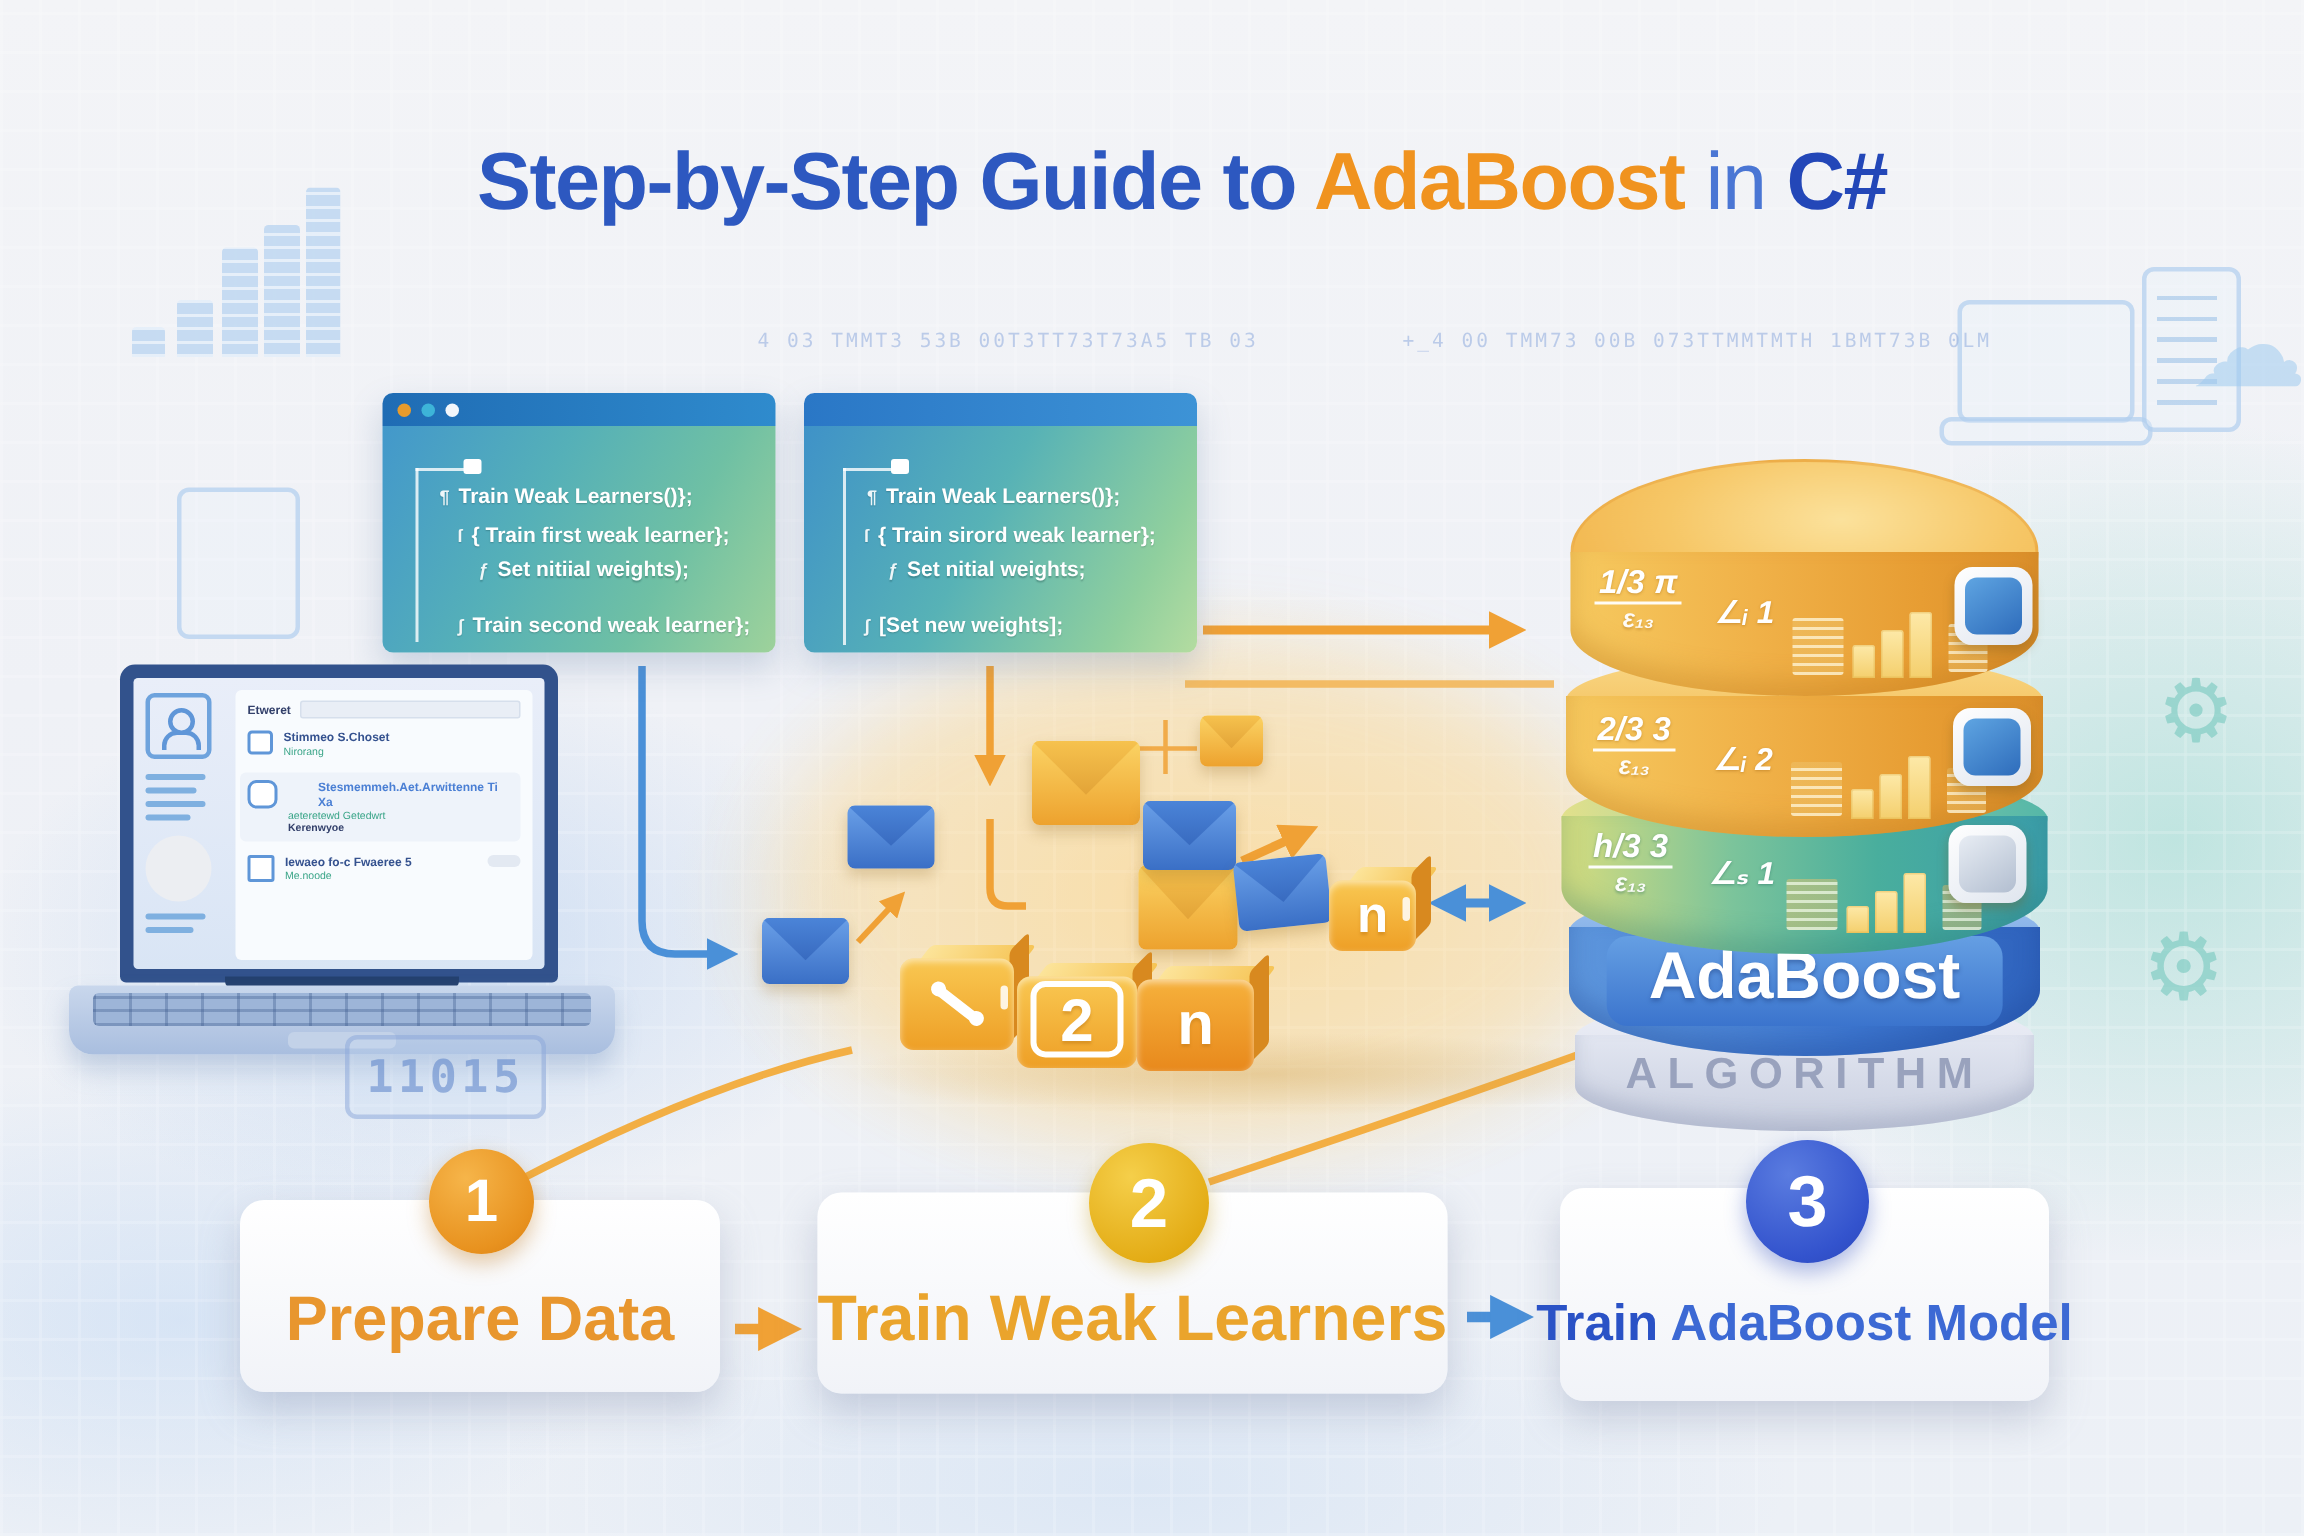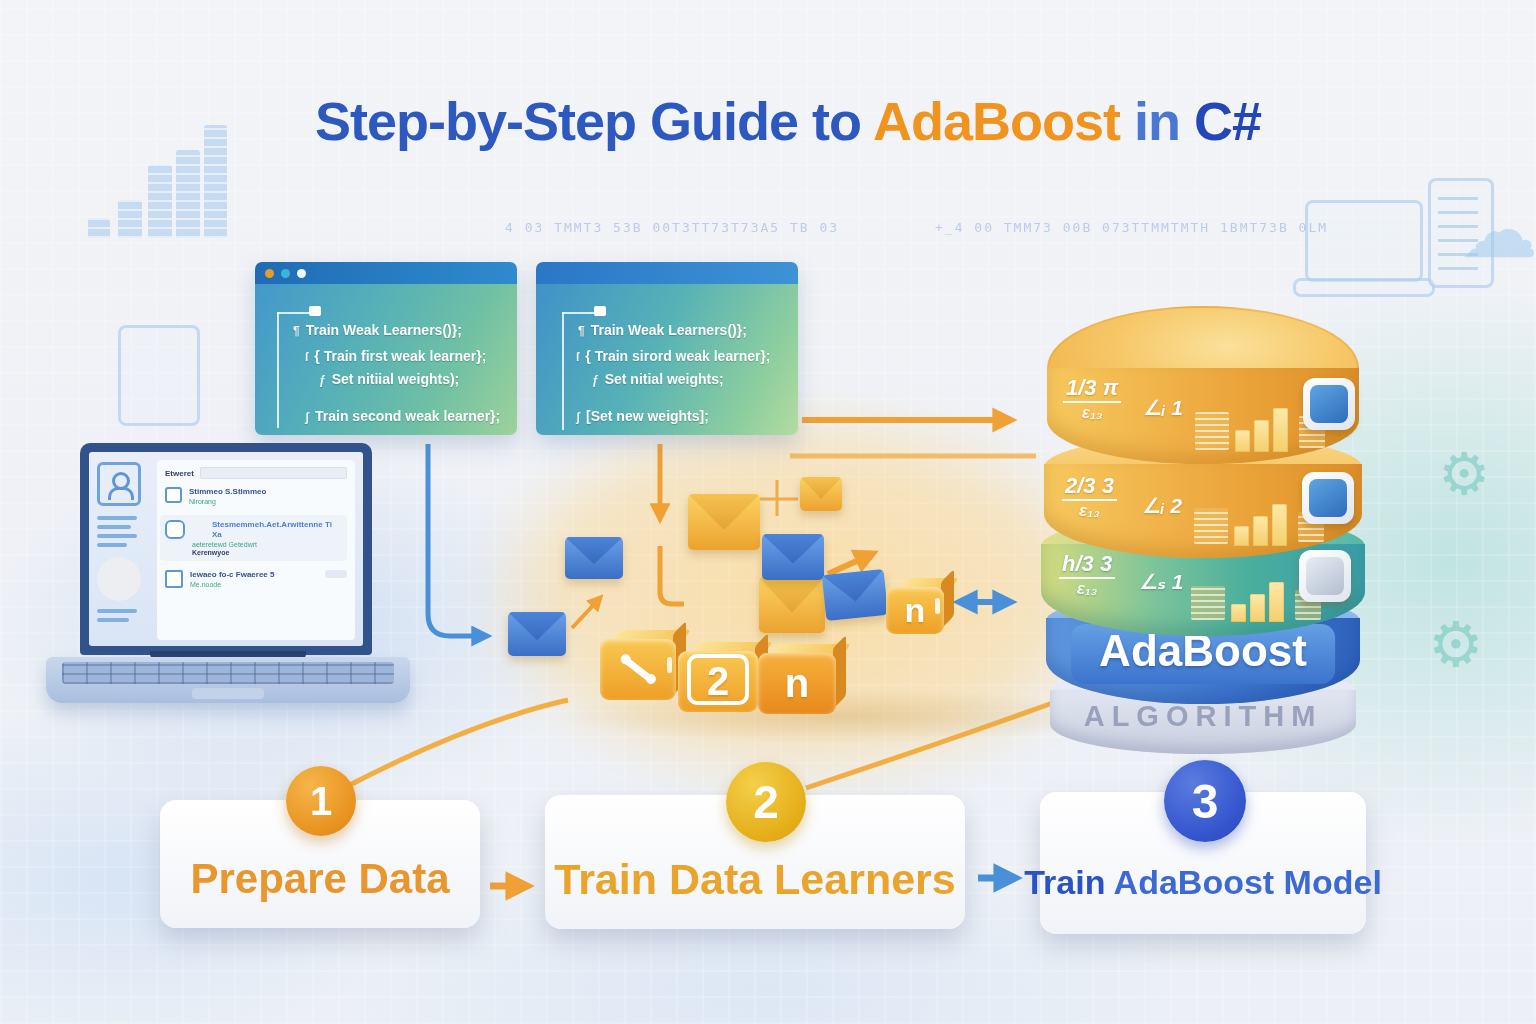--- a/index.html
+++ b/index.html
@@ -21,7 +21,7 @@
   
   .title{position:absolute;left:40px;top:90px;width:1480px;text-align:center;
     font-size:54px;font-weight:bold;letter-spacing:-1px;}
-  .t-blue{color:#2d58c0;margin-left:16px;} .t-orange{color:#f0931f;} .t-mid{color:#4a76d4;font-weight:bold;}
+  .t-blue{color:#2d58c0;margin-left:16px;} .t-orange{color:#f0931f;} .t-mid{color:#4a76d4;font-weight:normal;}
   .t-strong{color:#2347b8;}
 
   

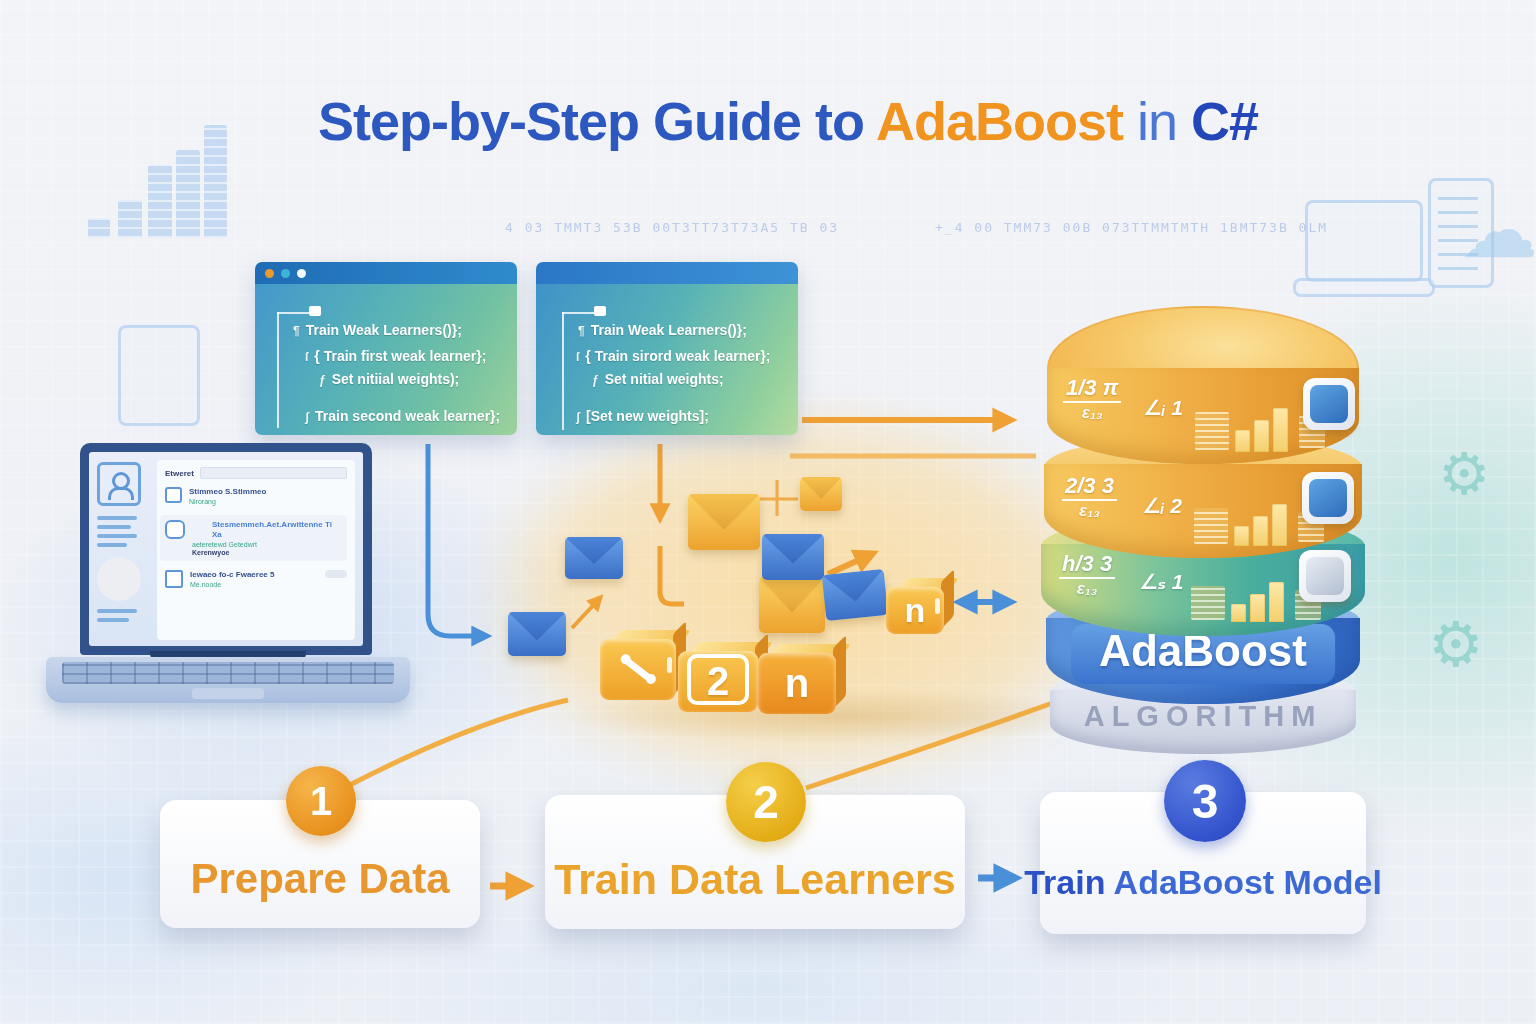--- a/index.html
+++ b/index.html
@@ -268,7 +268,7 @@
         <div class="srow">
           <span class="ric r1"></span>
           <div class="rtxt">
-            <div class="rt1">Stimmeo S.Stimmeo</div>
+            <div class="rt1">Stimmeo S.Choset</div>
             <div class="rt2">Nirorang</div>
           </div>
         </div>

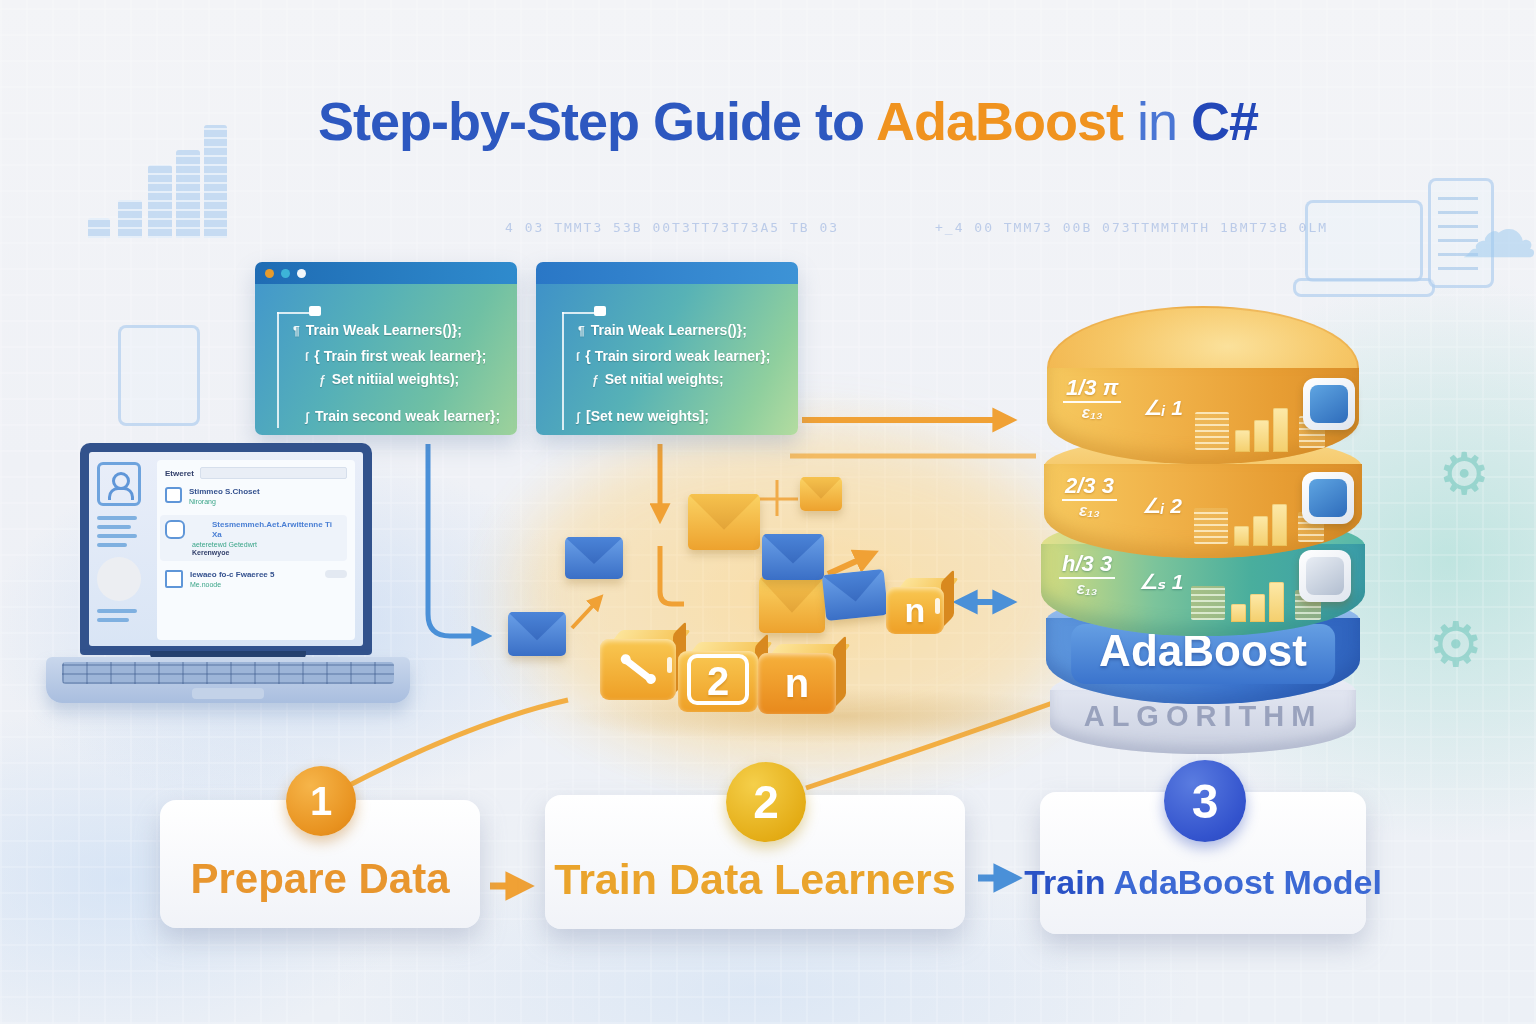--- a/index.html
+++ b/index.html
@@ -296,6 +296,7 @@
     <div class="lt-kb"></div>
     <div class="lt-tpad"></div>
   </div>
+  <div class="badge11015">11015</div>
 
   <div class="shadow-ellipse" style="left:560px;top:688px;width:560px;height:56px;background:radial-gradient(ellipse at center,rgba(205,160,80,.35),transparent 70%);"></div>
 

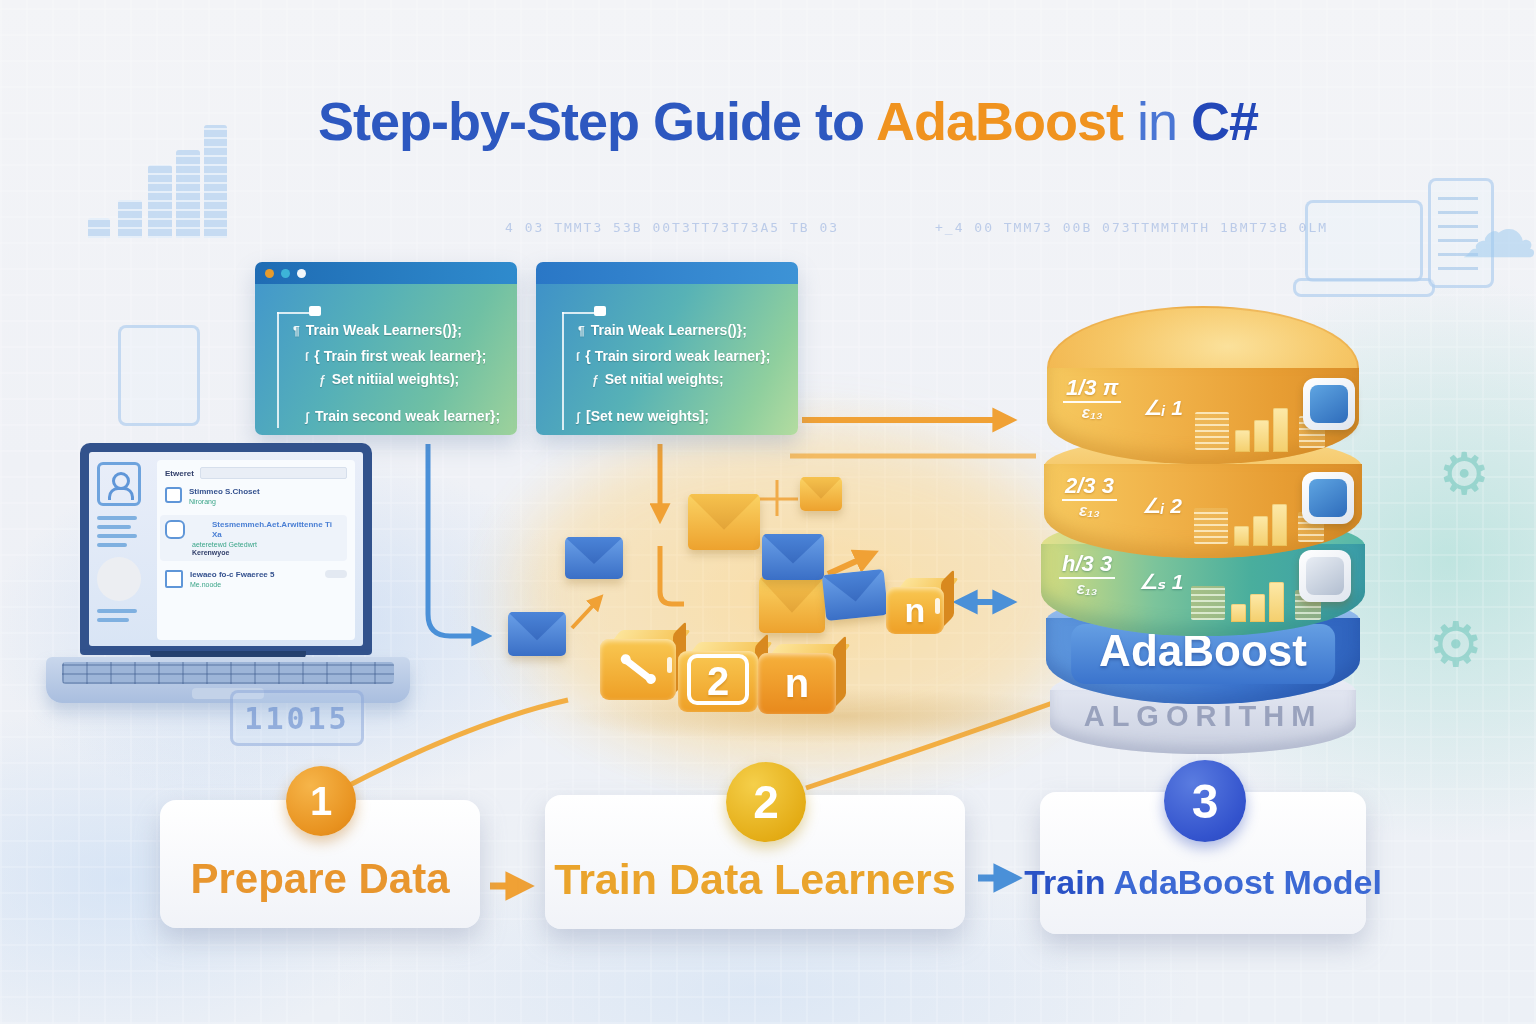--- a/index.html
+++ b/index.html
@@ -440,7 +440,7 @@
     </div>
 
   <div class="card" style="left:545px;top:795px;width:420px;height:134px;padding-top:34px;box-sizing:border-box;">
-    <span class="lbl" style="color:#eaa42c;font-size:43px;">Train Data Learners</span>
+    <span class="lbl" style="color:#eaa42c;font-size:43px;">Train Weak Learners</span>
   </div>
   <div class="badge bdg2" style="left:726px;top:762px;width:80px;height:80px;font-size:46px;">
       <span>2</span>

